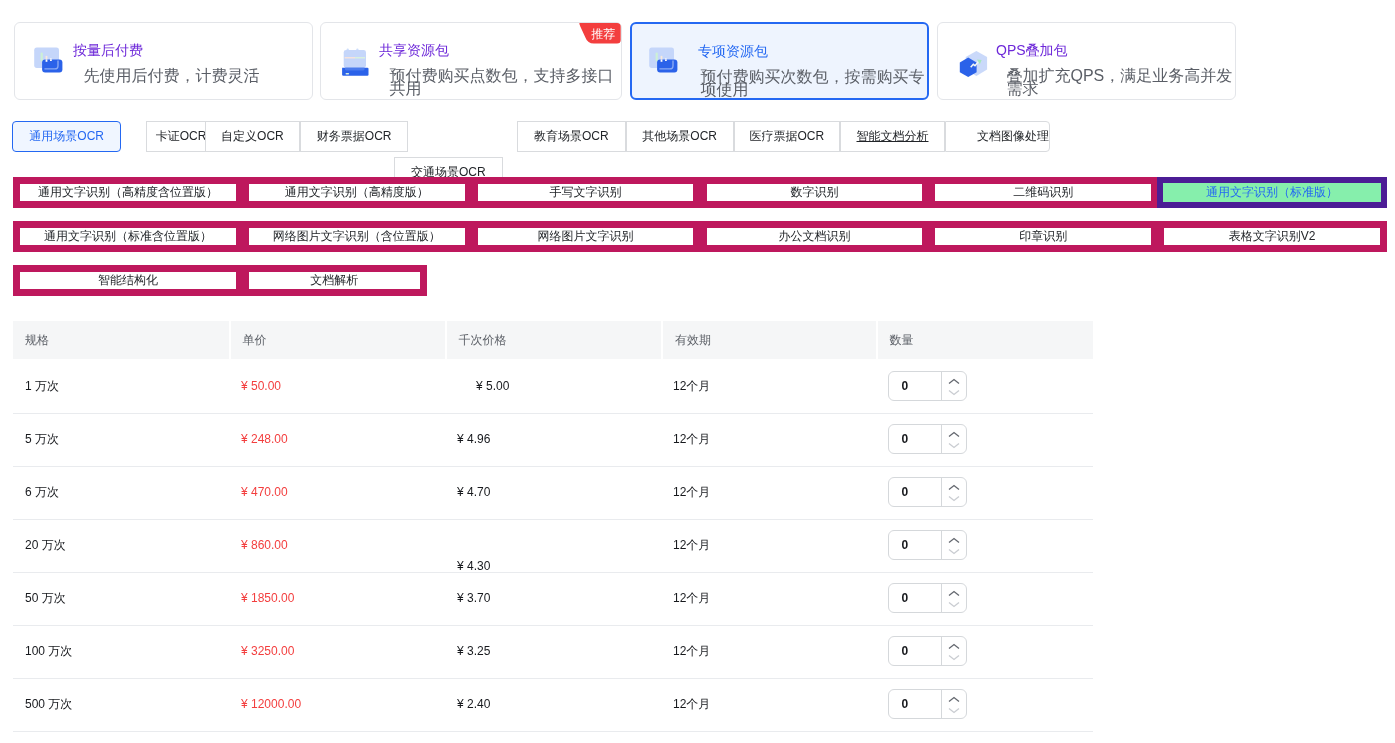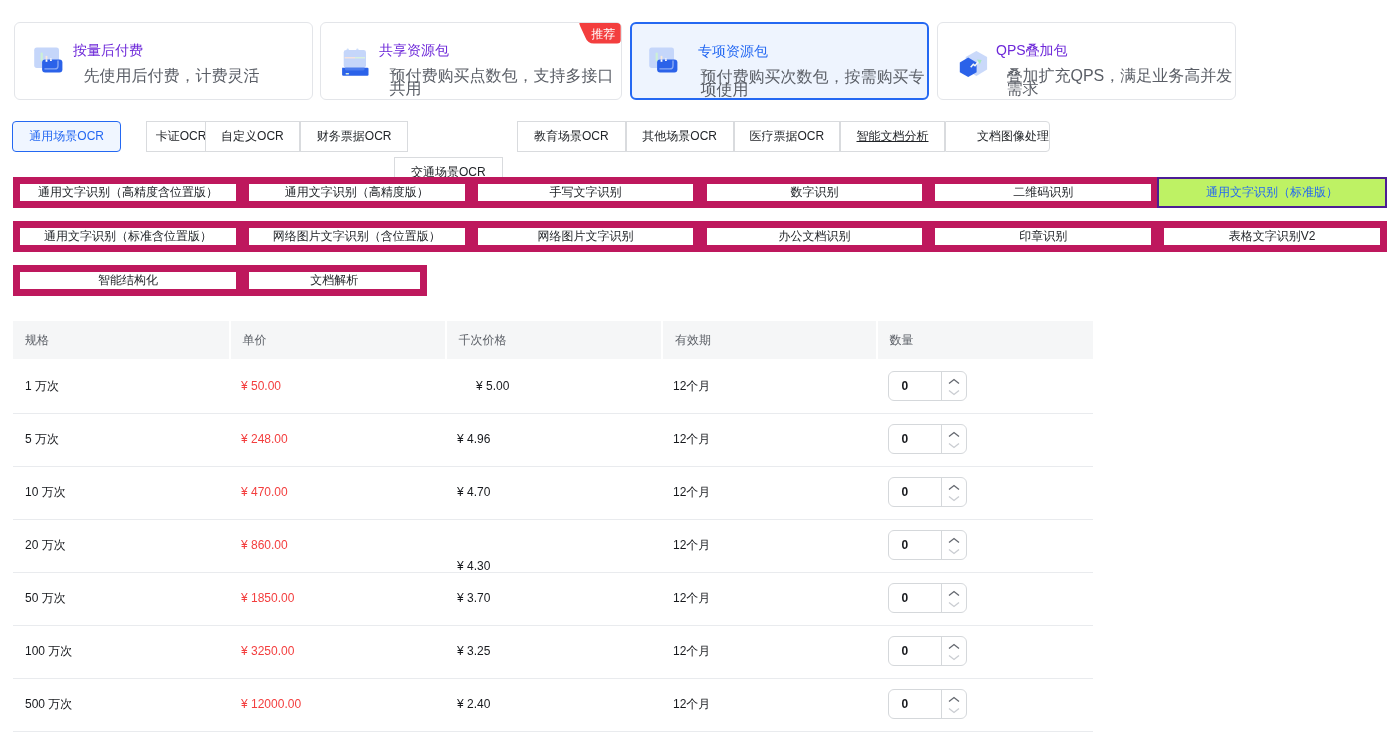--- a/index.html
+++ b/index.html
@@ -12,7 +12,7 @@
 .tab{position:absolute;top:121px;height:31px;background:#fff;border:1px solid #d9dbde;font-size:12px;color:#222529;display:flex;align-items:center;justify-content:center}
 .tab.sel{background:#f0f6ff;border:1px solid #2468f2;border-radius:4px;color:#2468f2;z-index:2}
 .gc{position:absolute;height:31px;background:#fff;border:7px solid #be185d;font-size:12px;color:#222529;display:flex;align-items:center;justify-content:center}
-.gc.sel{background:#bef264;border:2px solid #4c1d95;color:#2468f2;z-index:2}
+.gc.sel{background:#86efac;border:6px solid #4c1d95;color:#2468f2;z-index:2}
 .hc{position:absolute;top:321px;height:38px;background:#f5f6f7;font-size:12px;color:#5b5f66;display:flex;align-items:center;padding-left:12px}
 .rt{position:absolute;font-size:12px;color:#17191d;transform:translateY(-50%)}
 .red{color:#f33e3e}

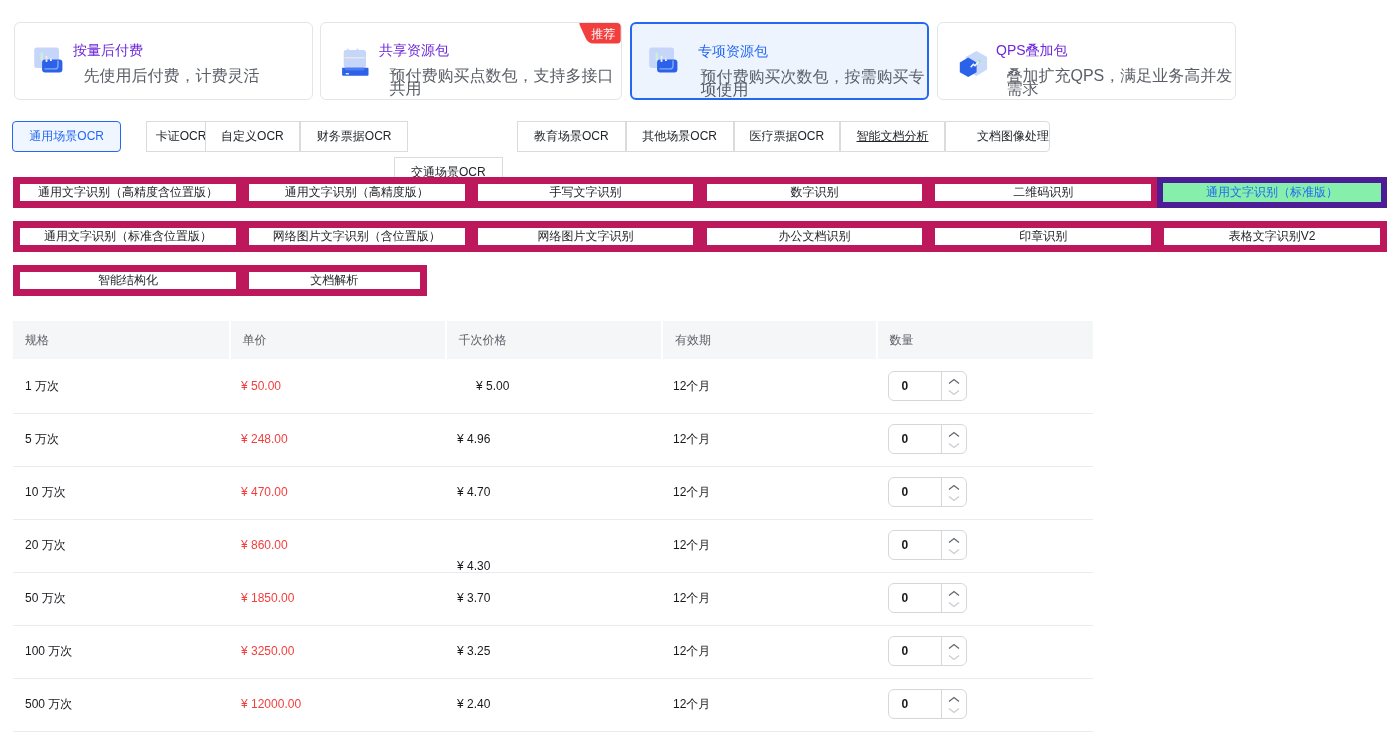--- a/index.html
+++ b/index.html
@@ -136,7 +136,7 @@
     </svg>
 </div>
 <div class="a" style="left:13px;top:518.5px;width:1080px;height:1px;background:#e9ebee"></div>
-<div class="rt" style="left:25px;top:492.0px">10 万次</div>
+<div class="rt" style="left:25px;top:492.0px">6 万次</div>
 <div class="rt red" style="left:241px;top:492.0px">¥ 470.00</div>
 <div class="rt" style="left:457px;top:492.0px">¥ 4.70</div>
 <div class="rt" style="left:673px;top:492.0px">12个月</div>

